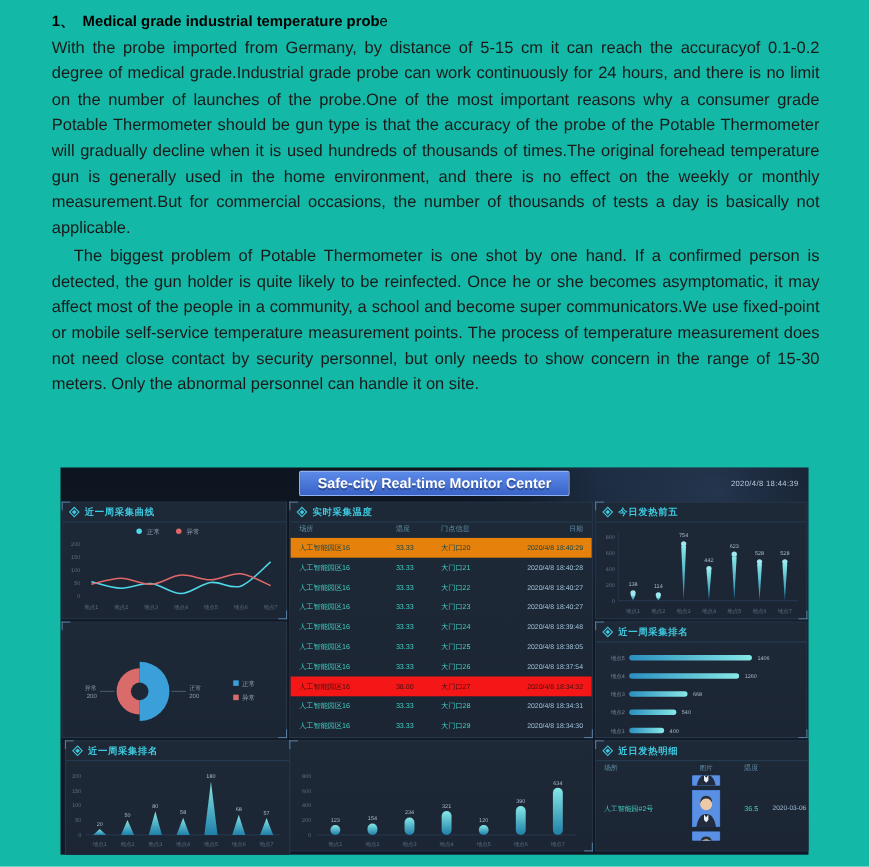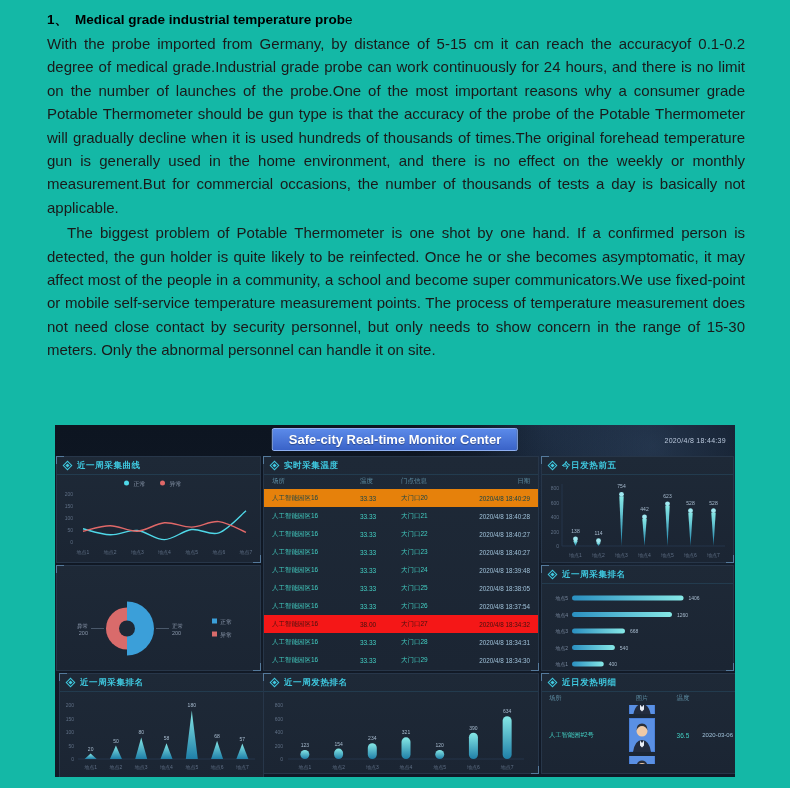--- a/index.html
+++ b/index.html
@@ -247,10 +247,6 @@
     </div>
 
     <div class="panel" style="left:208px;top:248px;width:276px;height:101px">
-      <div class="panel-title">
-          <span class="diamond"></span>
-          <span class="panel-title-text">近一周发热排名</span>
-        </div>
       <div class="chart-body"><svg width="274" height="82">
             <text x="19" y="70" fill="#5f6f85" font-size="5" text-anchor="end">0</text>
             <text x="19" y="56.5" fill="#5f6f85" font-size="5" text-anchor="end">200</text>

